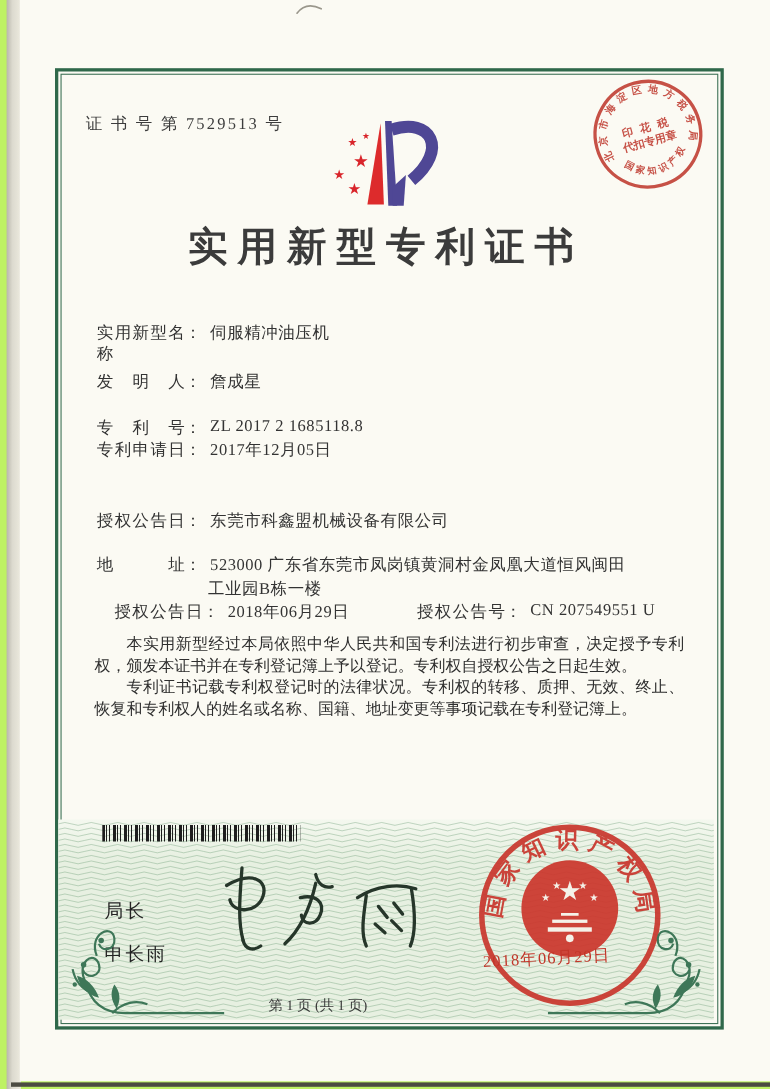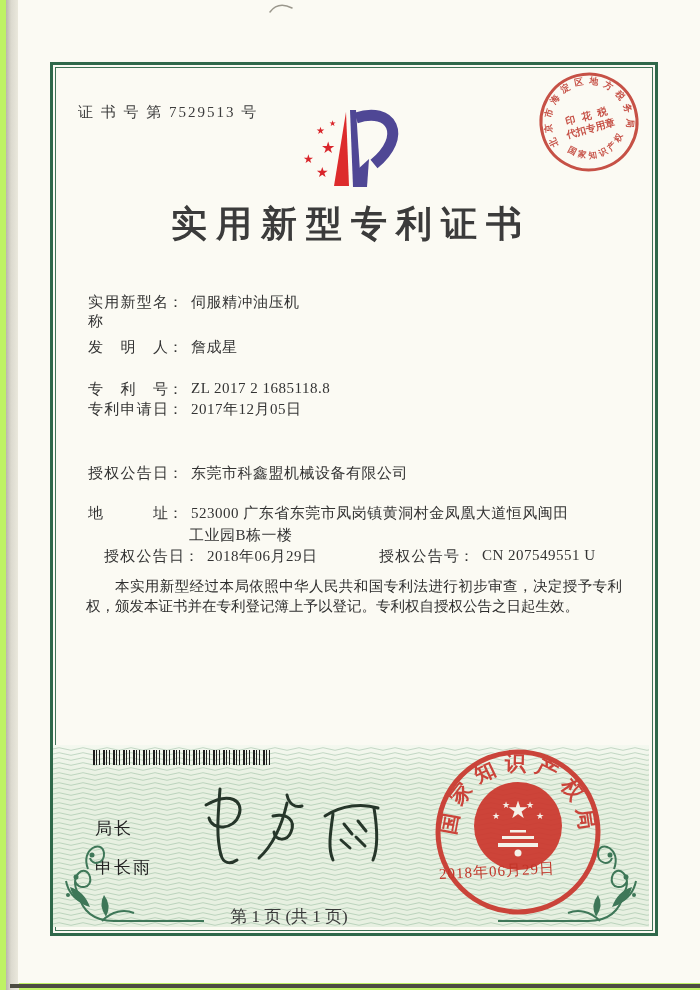--- a/index.html
+++ b/index.html
@@ -139,6 +139,7 @@
 
   <div class="bodytext">
     <p>本实用新型经过本局依照中华人民共和国专利法进行初步审查，决定授予专利权，颁发本证书并在专利登记簿上予以登记。专利权自授权公告之日起生效。</p>
+    <p>专利证书记载专利权登记时的法律状况。专利权的转移、质押、无效、终止、恢复和专利权人的姓名或名称、国籍、地址变更等事项记载在专利登记簿上。</p>
   </div>
 
   <div class="band">

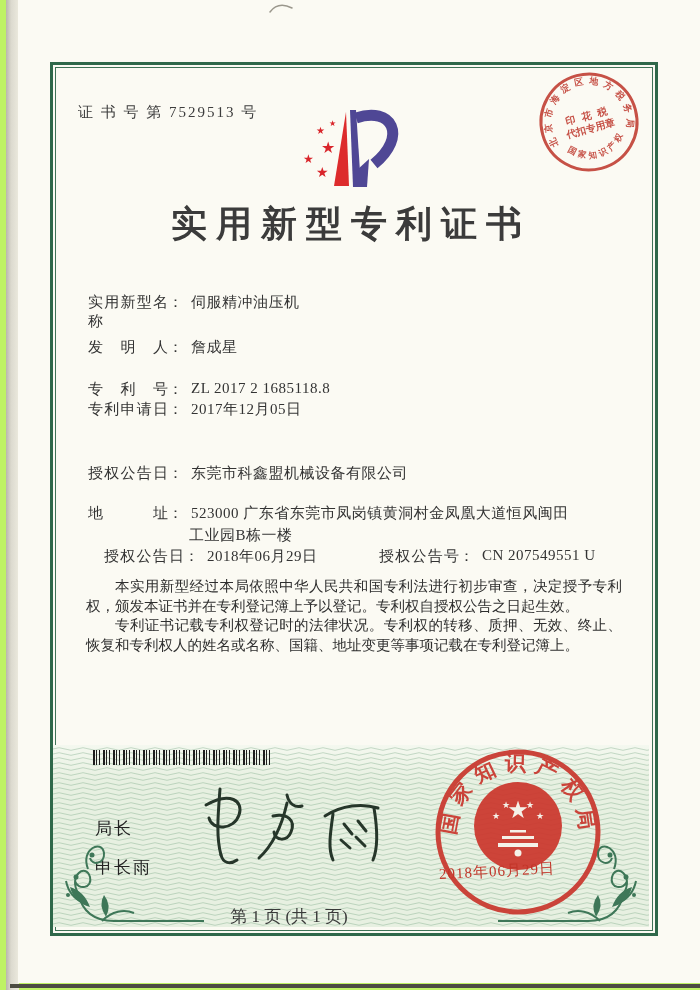--- a/index.html
+++ b/index.html
@@ -35,7 +35,7 @@
      font-family:Liberation Sans, sans-serif;}
   .sig-name{position:absolute;left:42px;top:111px;font-size:17px;letter-spacing:2px;color:#232323;
      font-family:"Liberation Sans","DejaVu Sans",sans-serif;}
-  .footerpage{position:absolute;left:0;top:160px;width:472px;text-align:center;font-size:17px;color:#3a3a3a;}
+  .footerpage{position:absolute;left:0;top:160px;width:472px;text-align:center;font-size:13px;color:#3a3a3a;}
   .stamp{position:absolute;left:537px;top:70px;width:104px;height:104px;transform:rotate(-15deg);opacity:.88;}
   .sealbox{position:absolute;left:379px;top:1px;width:172px;height:172px;opacity:.93;}
   .sealdate{position:absolute;left:359px;top:117px;width:170px;text-align:center;color:#c23529;

